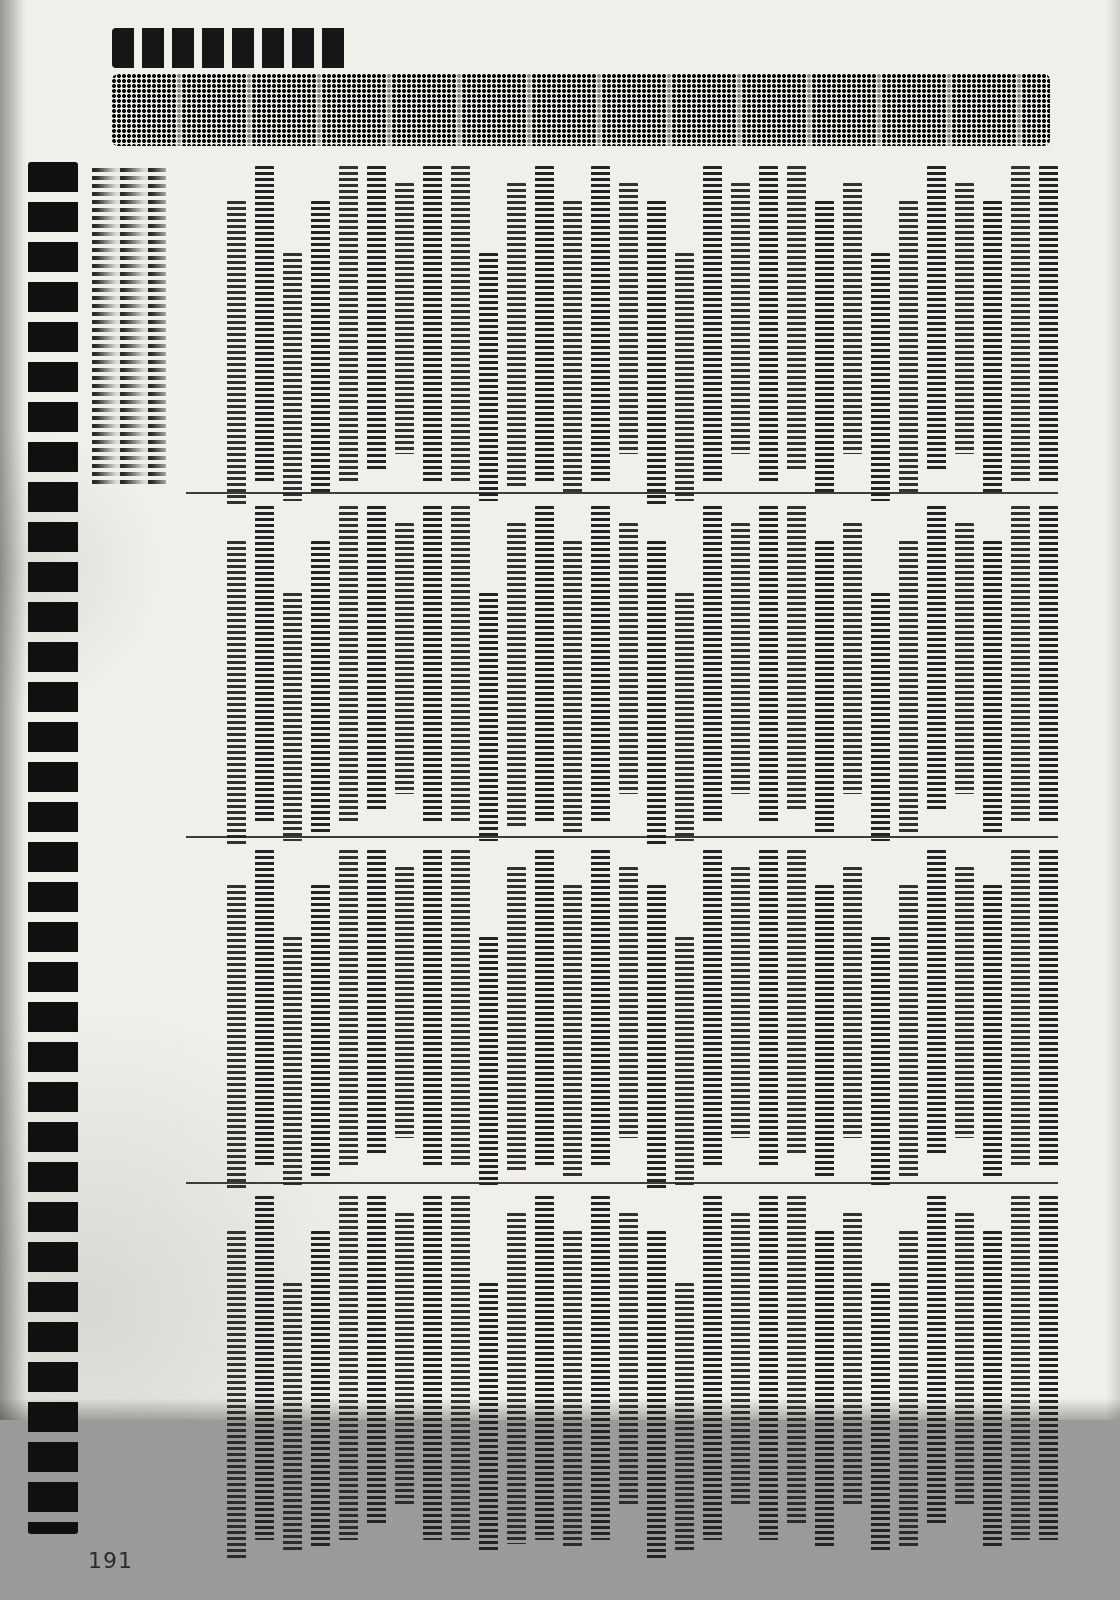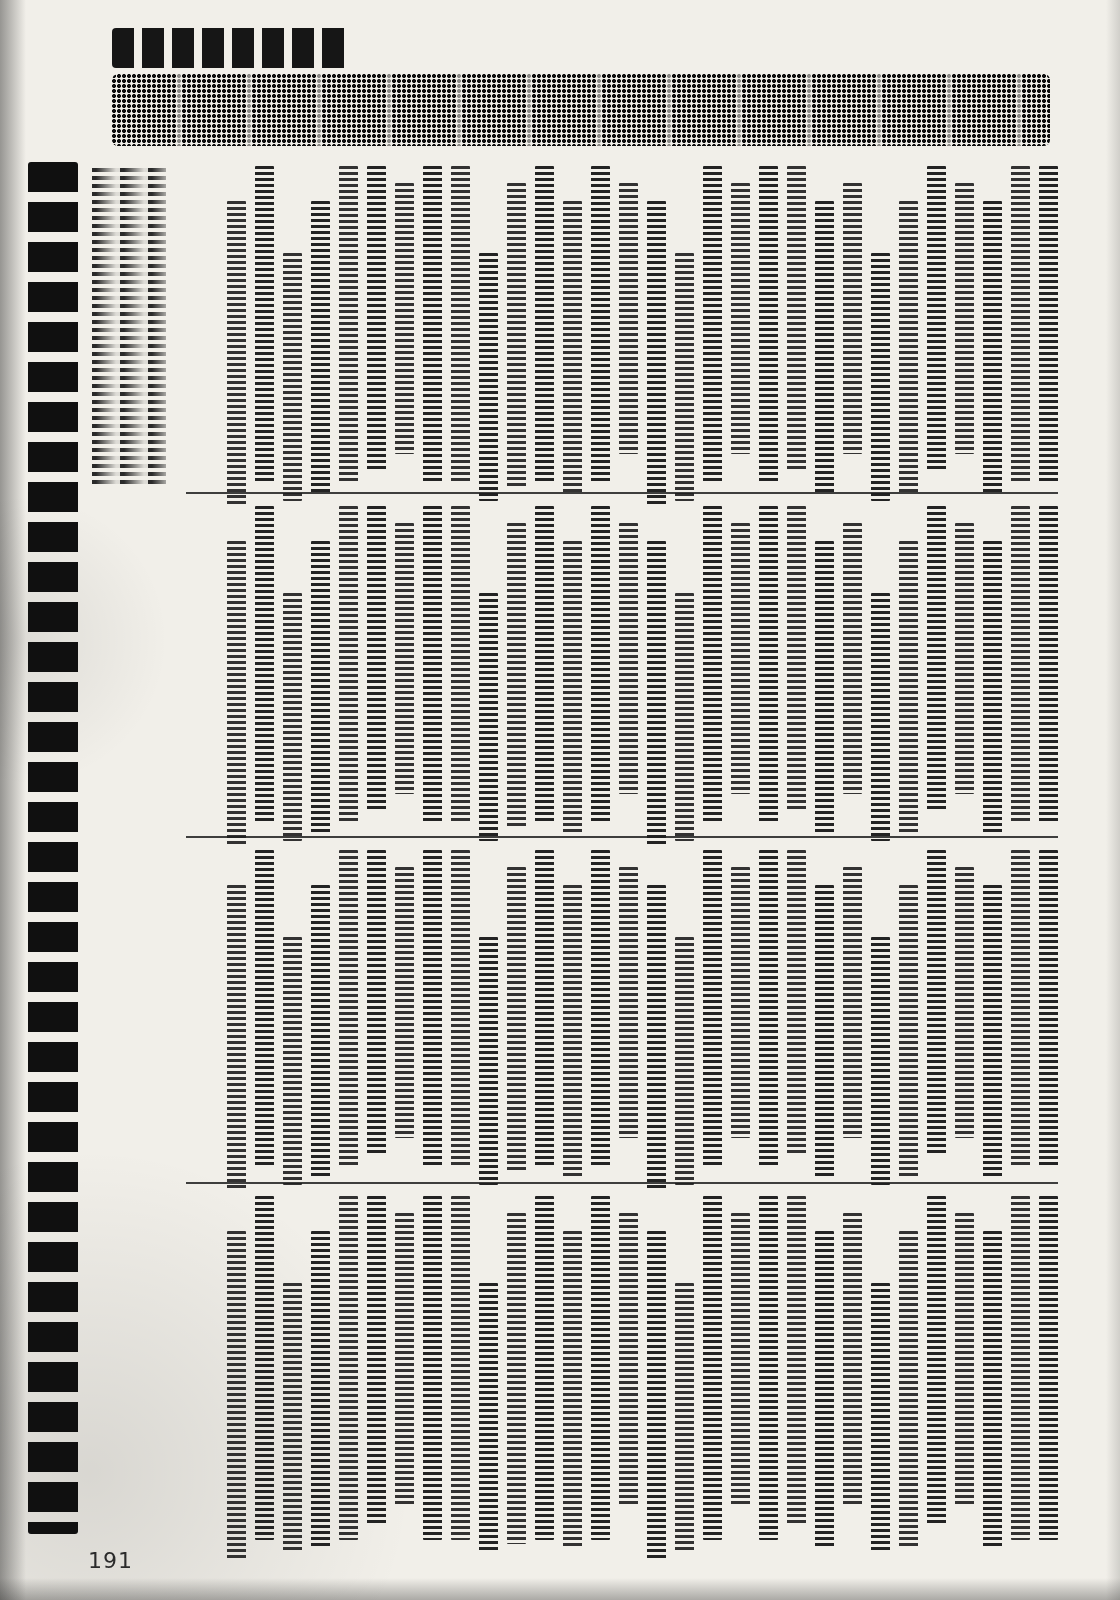--- a/index.html
+++ b/index.html
@@ -10,7 +10,7 @@
     position:relative;overflow:hidden;
   }
   .page{
-    position:absolute;left:0;top:0;width:1120px;height:1600px;
+    position:absolute;left:0;top:0;width:1120px;height:1420px;
     background:#f1efe9;
     background-image:
       linear-gradient(90deg, rgba(40,40,40,.45) 0, rgba(40,40,40,0) 26px),

